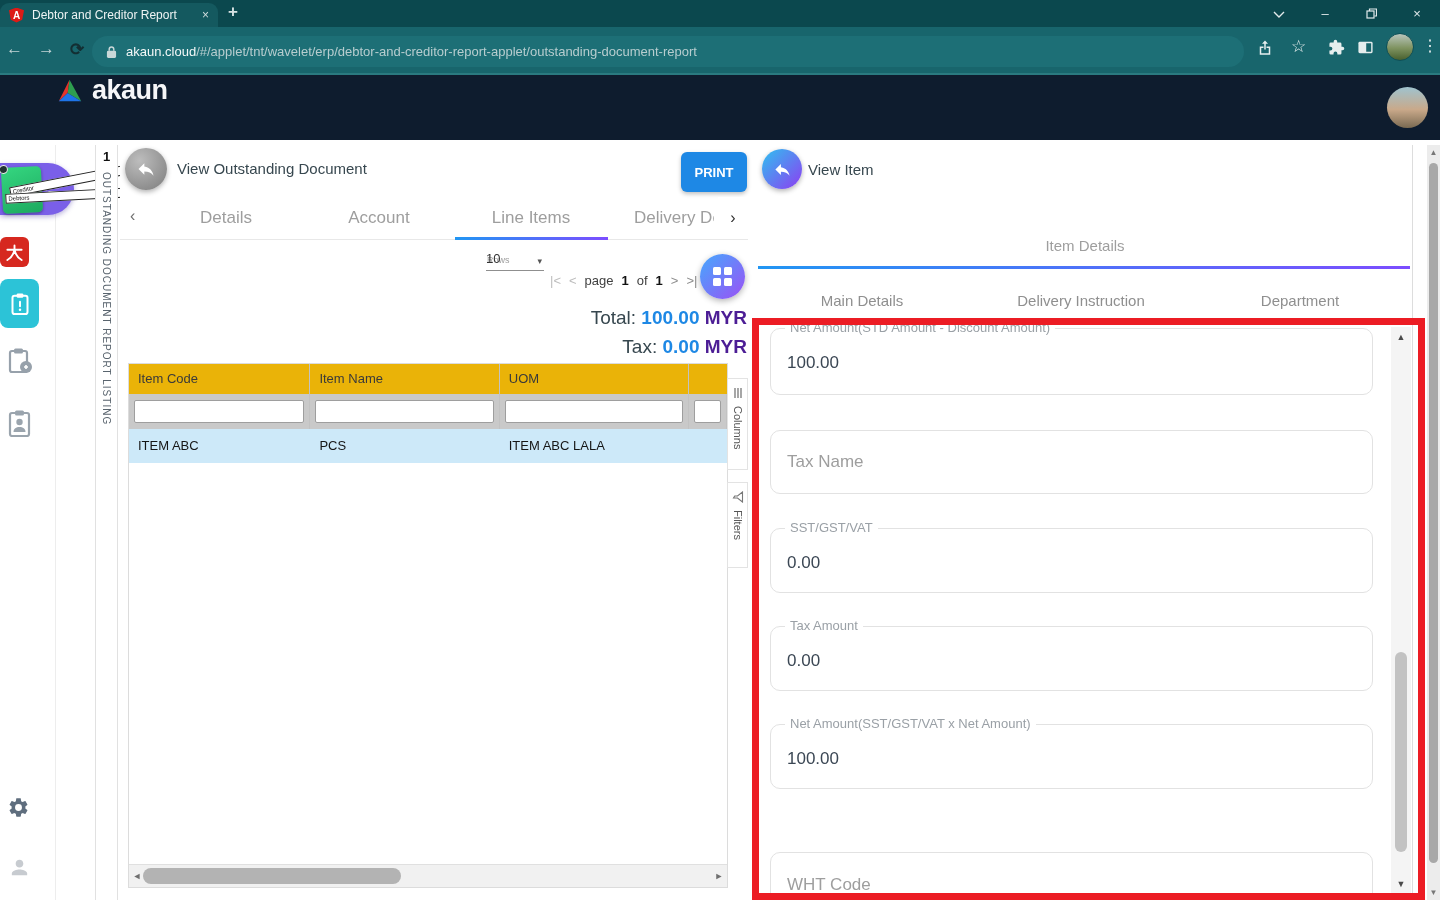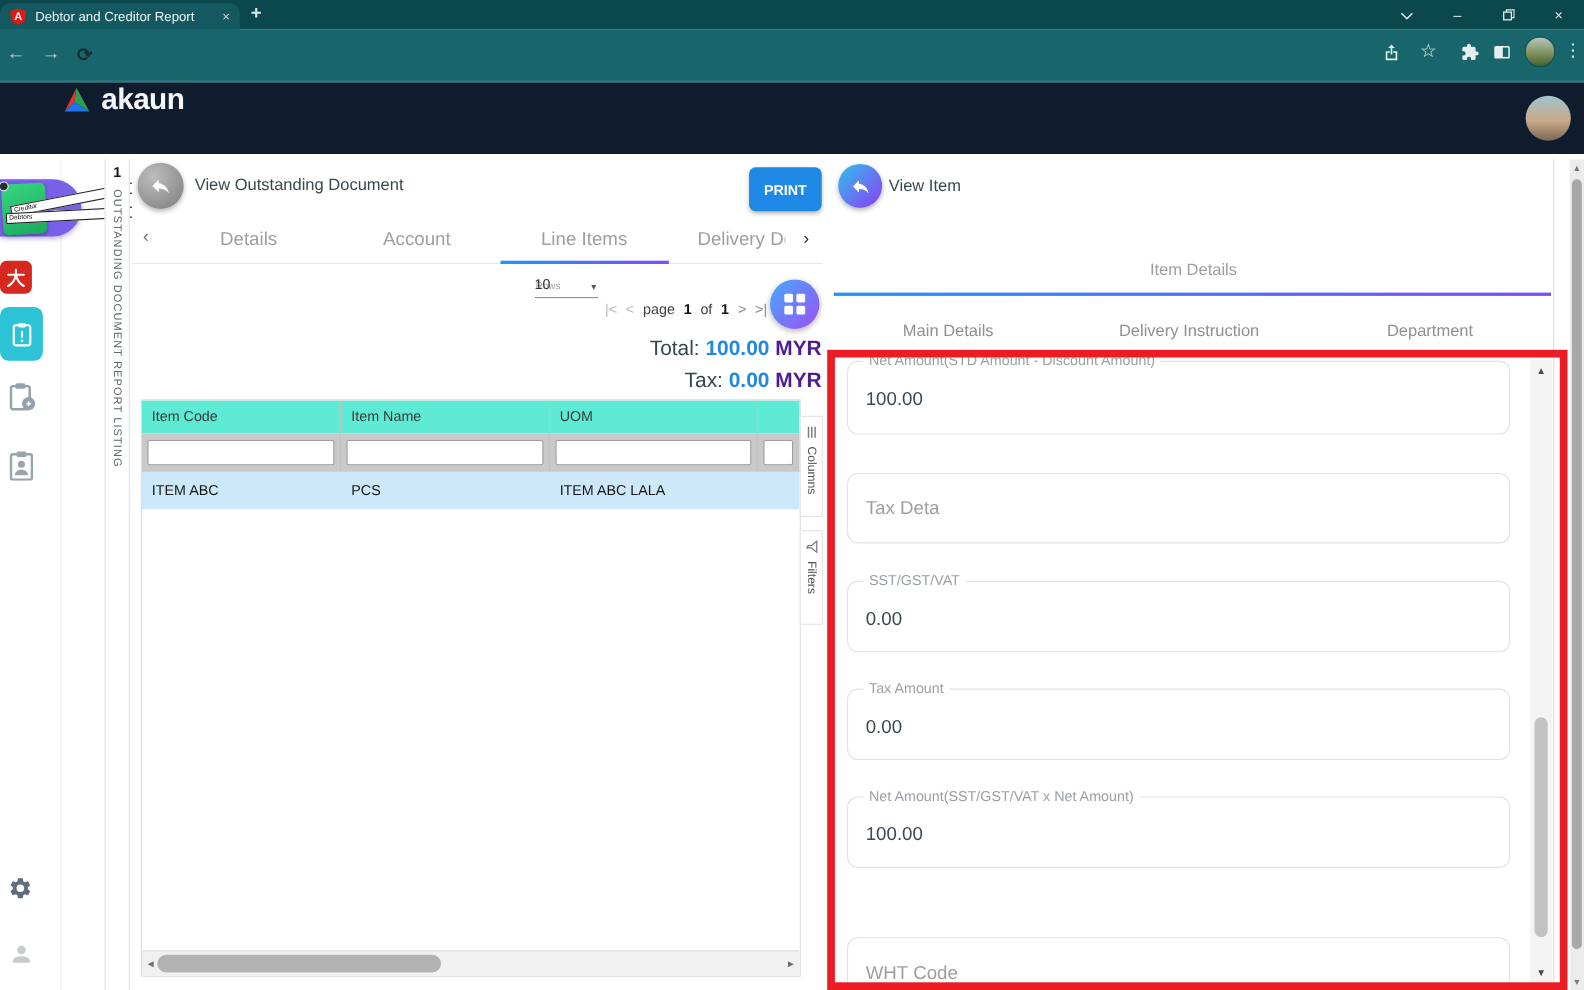--- a/index.html
+++ b/index.html
@@ -187,6 +187,13 @@
     <div class="nav-ico" style="left:6px;">←</div>
     <div class="nav-ico" style="left:38px;">→</div>
     <div class="nav-ico" style="left:70px; color:#132f33; font-weight:bold;">⟳</div>
+    <div class="omnibox">
+      <svg width="11" height="14" viewBox="0 0 12 15">
+          <rect x="1" y="6" width="10" height="8" rx="1.5" fill="#c9d8d9"></rect>
+          <path d="M3.5 6V4.5a2.5 2.5 0 0 1 5 0V6" fill="none" stroke="#c9d8d9" stroke-width="1.6"></path>
+        </svg>
+      <span><span class="url-domain">akaun.cloud</span><span class="url-path">/#/applet/tnt/wavelet/erp/debtor-and-creditor-report-applet/outstanding-document-report</span></span>
+    </div>
     <div class="bar-ico" style="left:1256px;">
       <svg width="18" height="18" viewBox="0 0 24 24">
           <path d="M12 2l4 4.2h-3V14h-2V6.2H8L12 2zM5 10v11h14V10h-5v2h3v7H7v-7h3v-2H5z" fill="#e6eeee"></path>

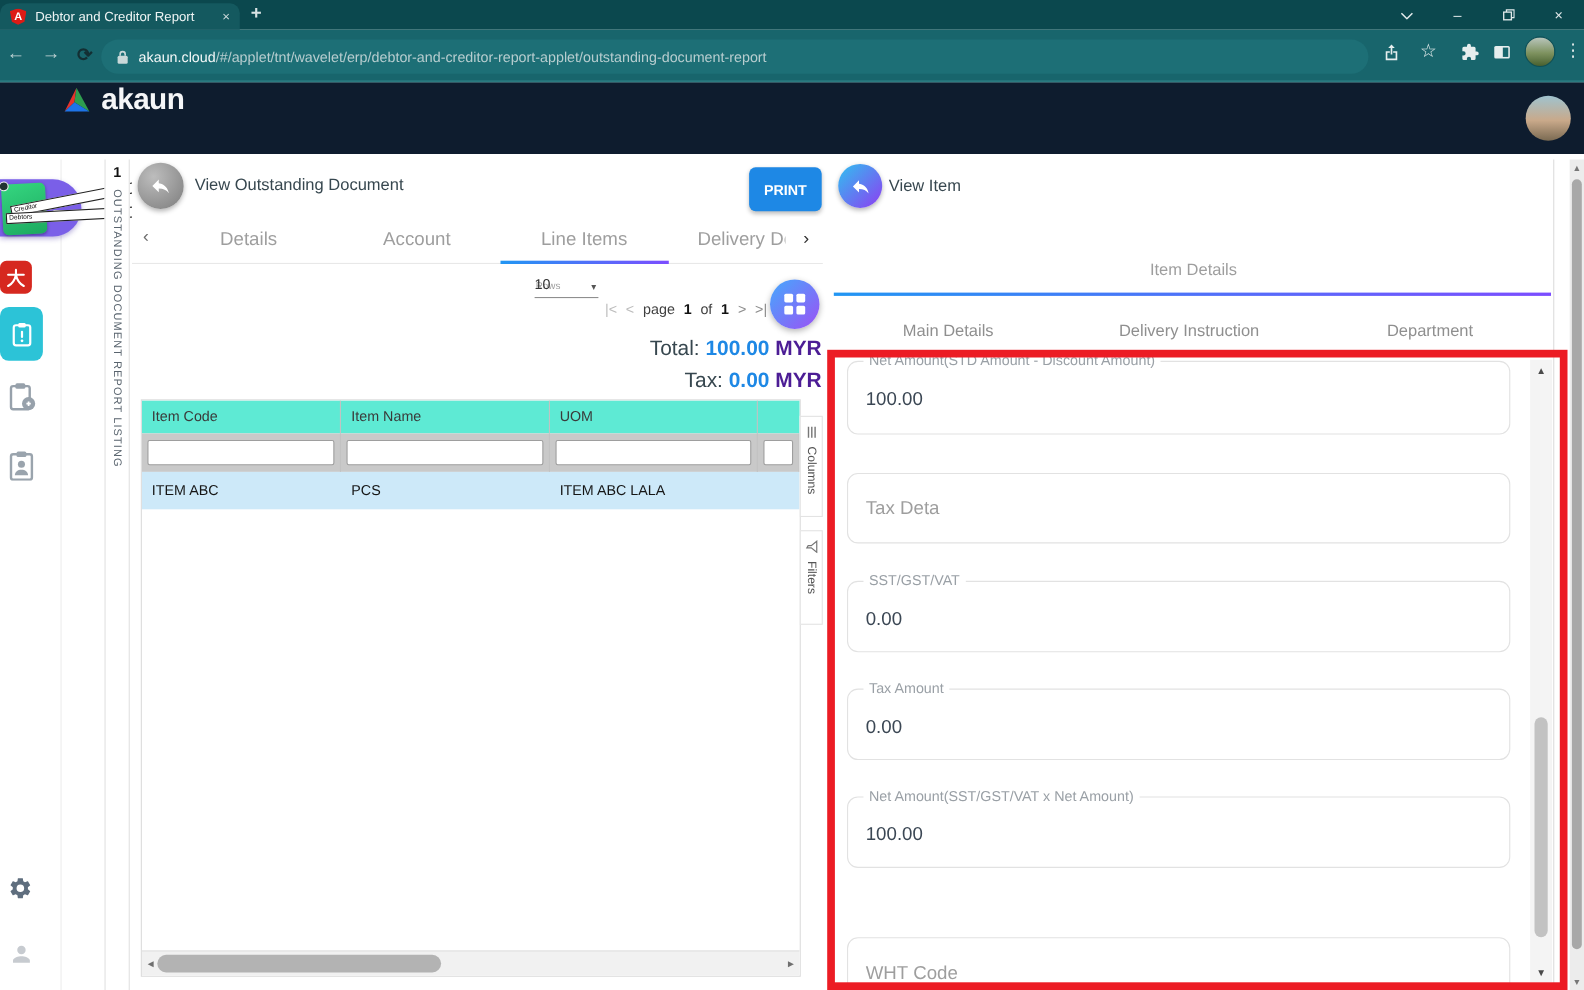--- a/index.html
+++ b/index.html
@@ -101,7 +101,7 @@
 
   .table-wrap { position:absolute; left:8px; top:218px; width:600px; height:525px;
           border:1px solid #dcdcdc; background:#fff; overflow:hidden; }
-  .thead { display:flex; height:30px; background:#5eead4;align-items:flex-end; }
+  .thead { display:flex; height:30px; background:#eab308;align-items:flex-end; }
   .th { font-size:13px; color:#3a3a3a; line-height:30px; padding-left:9px; border-right:1px solid #c2c2c2;
         white-space:nowrap; overflow:hidden; }
   .tfilter { display:flex; height:35px; background:#c9c9c9; align-items:center; }

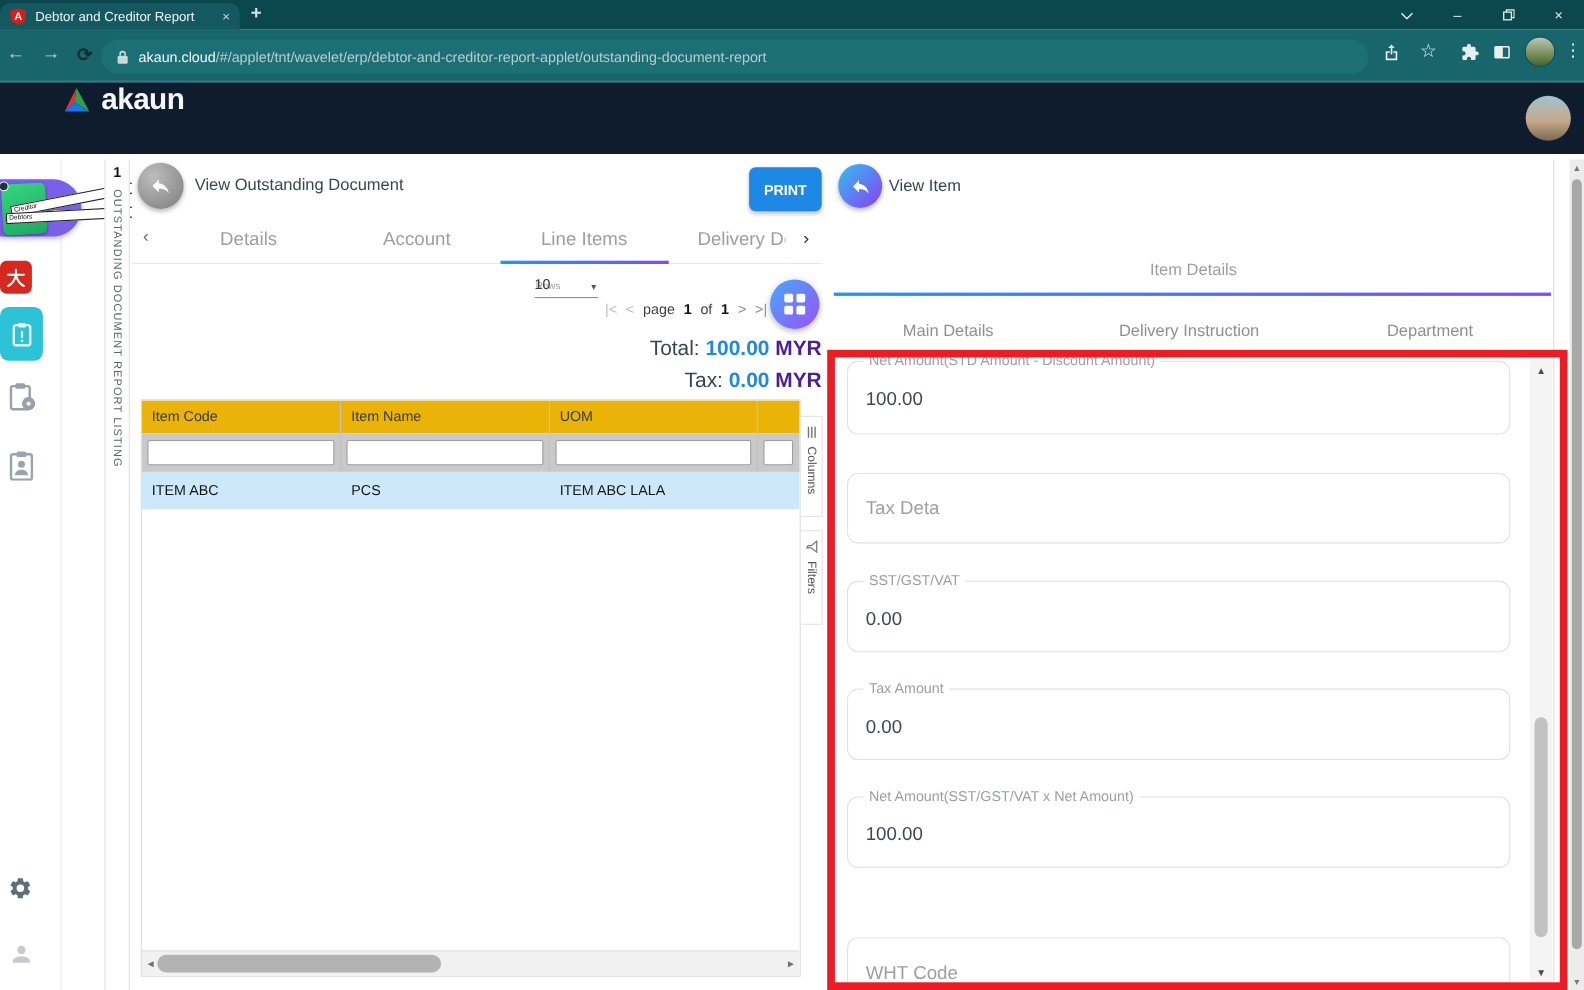--- a/index.html
+++ b/index.html
@@ -411,7 +411,7 @@
       <span class="fval">100.00</span>
     </div>
     <div class="field f2">
-      <span class="finner">Tax Deta</span>
+      <span class="finner">Tax Name</span>
     </div>
     <div class="field f3">
       <span class="notch">SST/GST/VAT</span>

